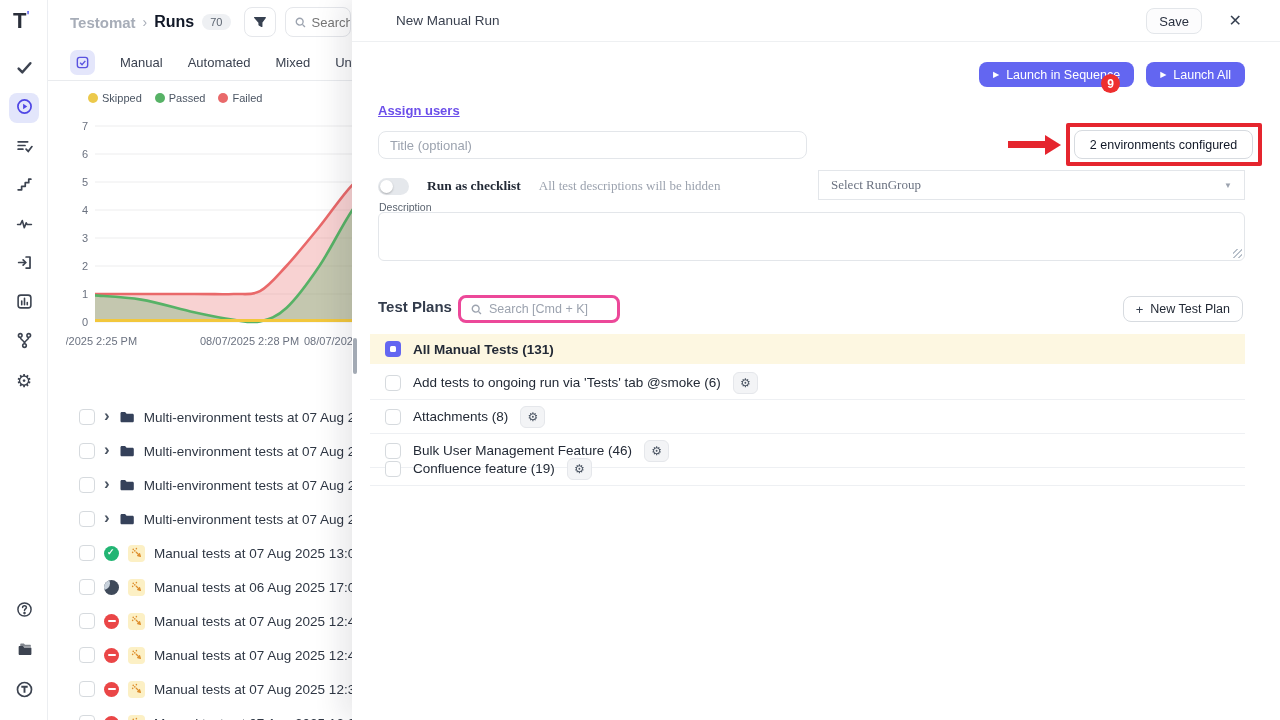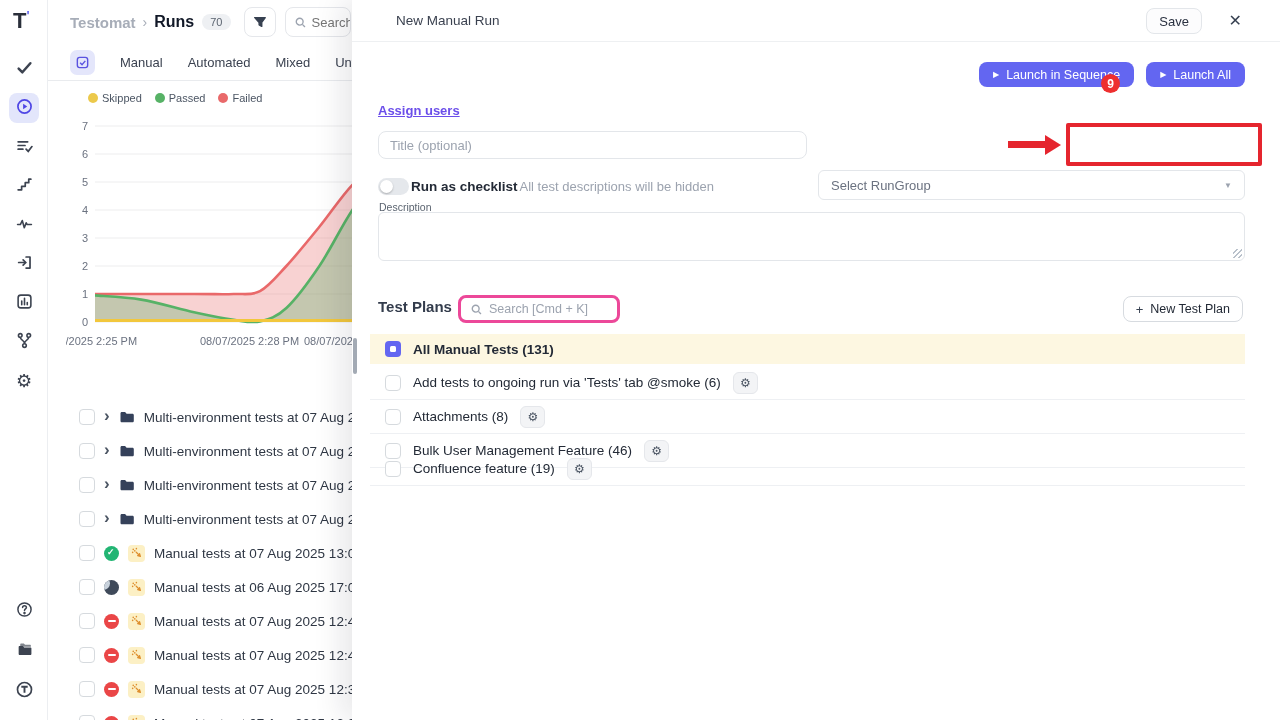--- a/index.html
+++ b/index.html
@@ -432,6 +432,7 @@
 
     <input class="title-input" type="text" placeholder="Title (optional)" style="">
 
+    <span class="env-btn">2 environments configured</span>
     <div class="anno-rect"></div>
     <div class="anno-arrow"></div>
 

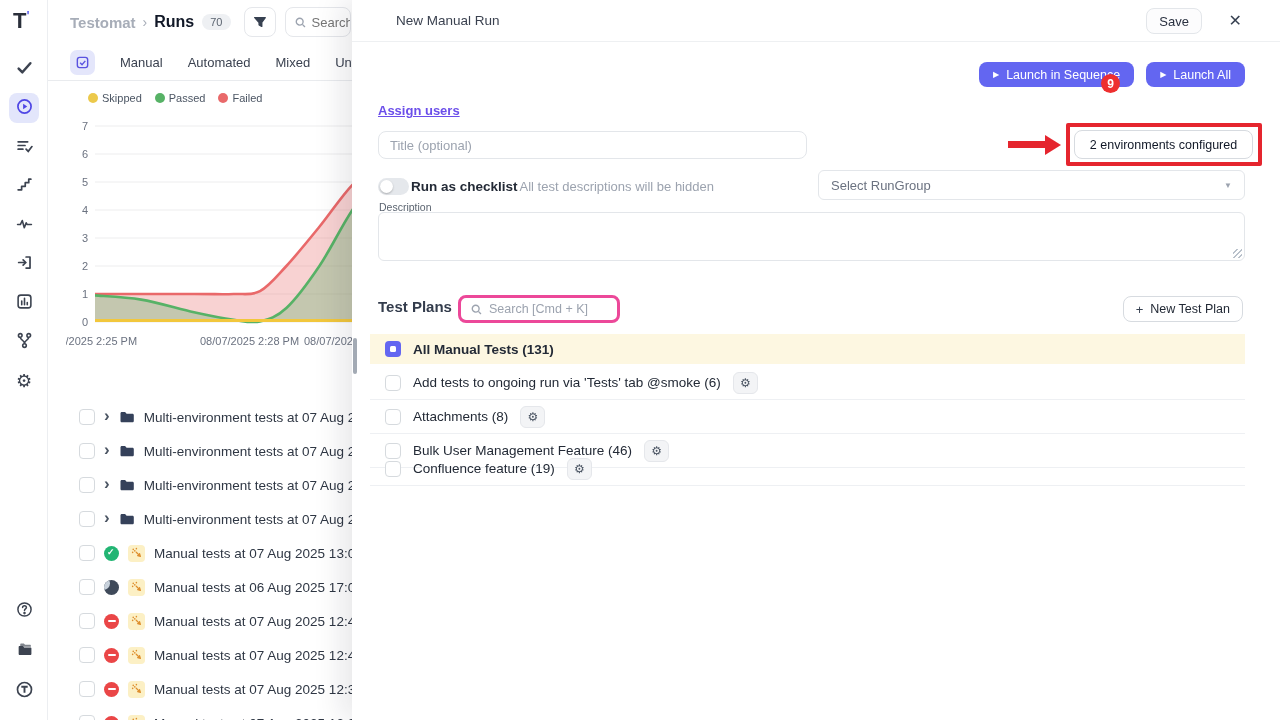--- a/index.html
+++ b/index.html
@@ -106,7 +106,7 @@
   .anno-arrow::after { content:""; position:absolute; left:37px; top:-6.5px; border-left:16px solid #e5252e;
     border-top:10px solid transparent; border-bottom:10px solid transparent; }
 
-  .checklist-row { position:absolute; left:26px; top:172px; height:28px; display:flex; align-items:center; gap:2px; }
+  .checklist-row { position:absolute; left:26px; top:172px; height:28px; display:flex; align-items:center; gap:18px;font-family:Liberation Serif, serif; }
   .toggle { width:31px; height:17px; border-radius:9px; background:#e5e8ec; position:relative; flex:0 0 auto; }
   .toggle::after { content:""; position:absolute; left:2px; top:2px; width:13px; height:13px; border-radius:50%; background:#fff;
     box-shadow:0 1px 2px rgba(0,0,0,.25); }

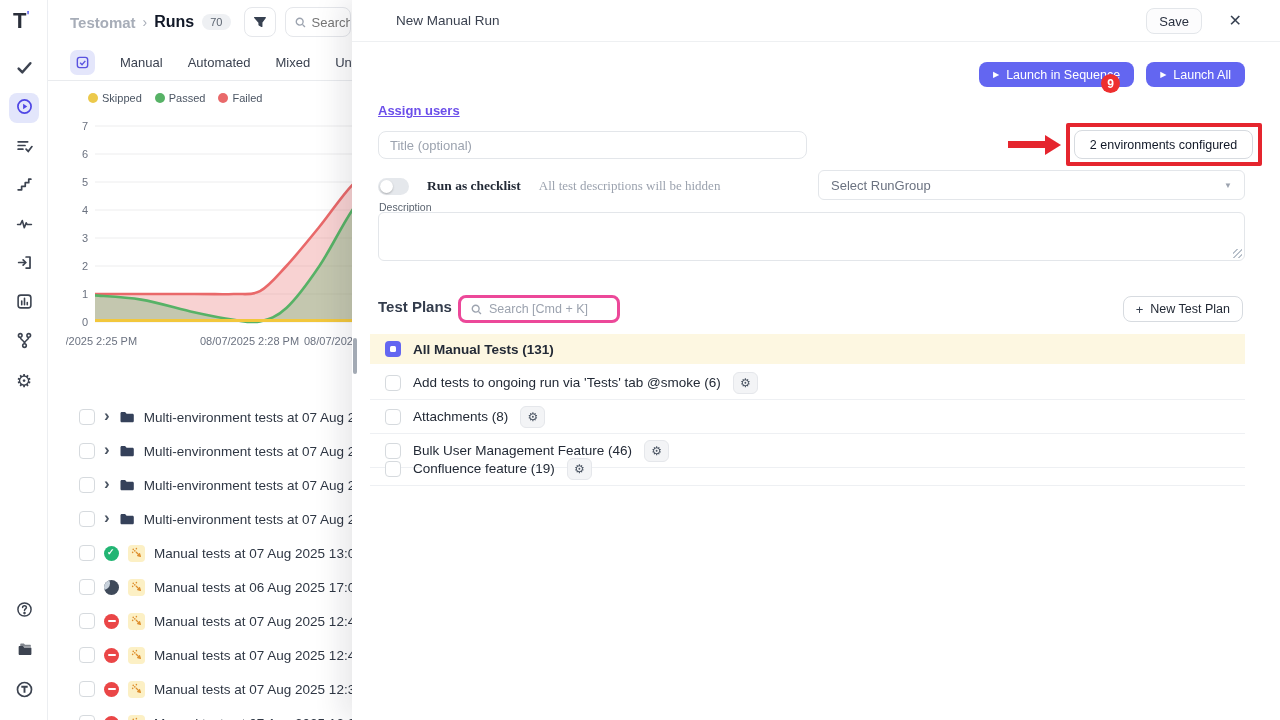--- a/index.html
+++ b/index.html
@@ -113,8 +113,8 @@
   .chk-label { font-size:13.5px; font-weight:bold; color:#232a36; }
   .chk-hint { font-size:13px; color:#9ca3af; }
 
-  .rungroup { position:absolute; left:466px; top:170px; width:427px; height:30px; border:1px solid #e3e6ea; border-radius:6px;
-    display:flex; align-items:center; font-size:13px; color:#6b7280; padding:0 12px; background:#fff; }
+  .rungroup { position:absolute; left:466px; top:170px; width:427px; height:30px; border:1px solid #e3e6ea; border-radius:0;
+    display:flex; align-items:center; font-size:13px; color:#6b7280; padding:0 12px; background:#fff;font-family:Liberation Serif, serif; }
   .rungroup .caret { margin-left:auto; font-size:8px; color:#9ca3af; }
 
   .desc-label { position:absolute; left:27px; top:201px; font-size:10.5px; color:#5b6470; }

